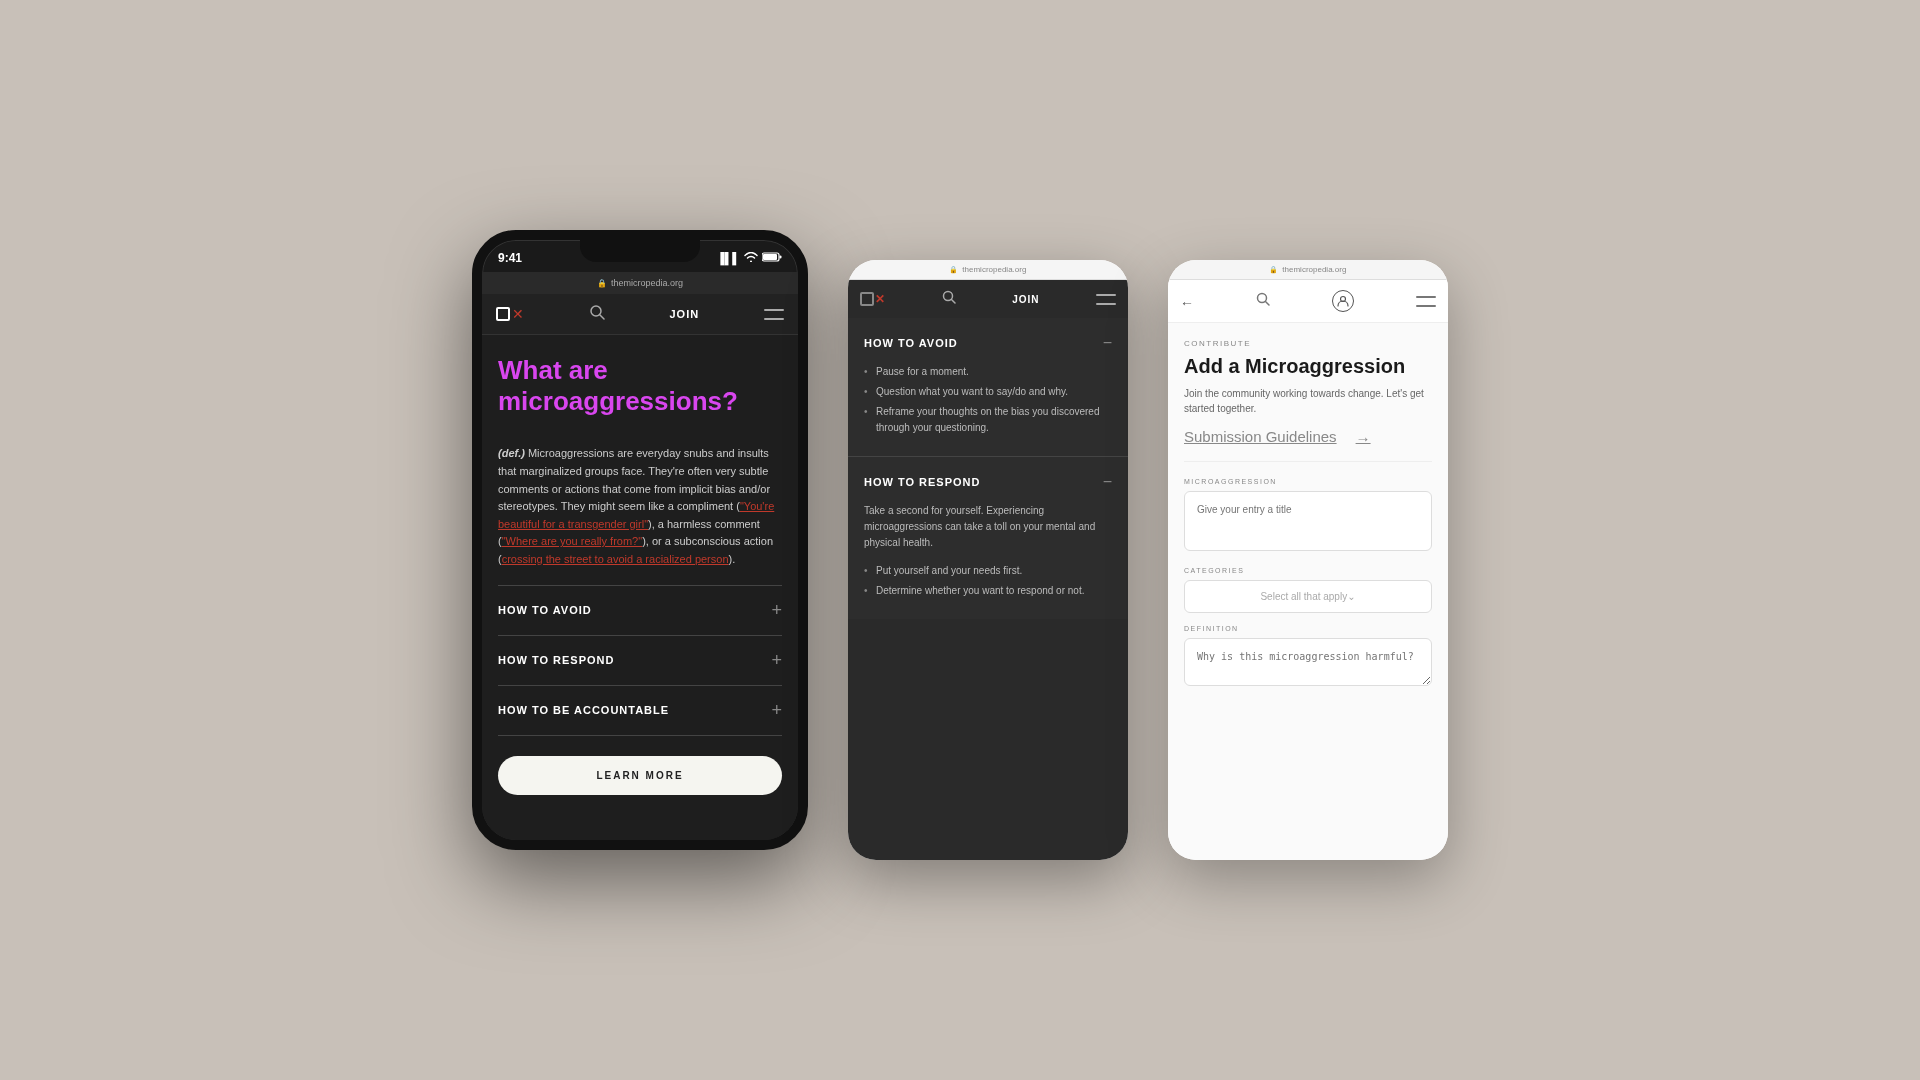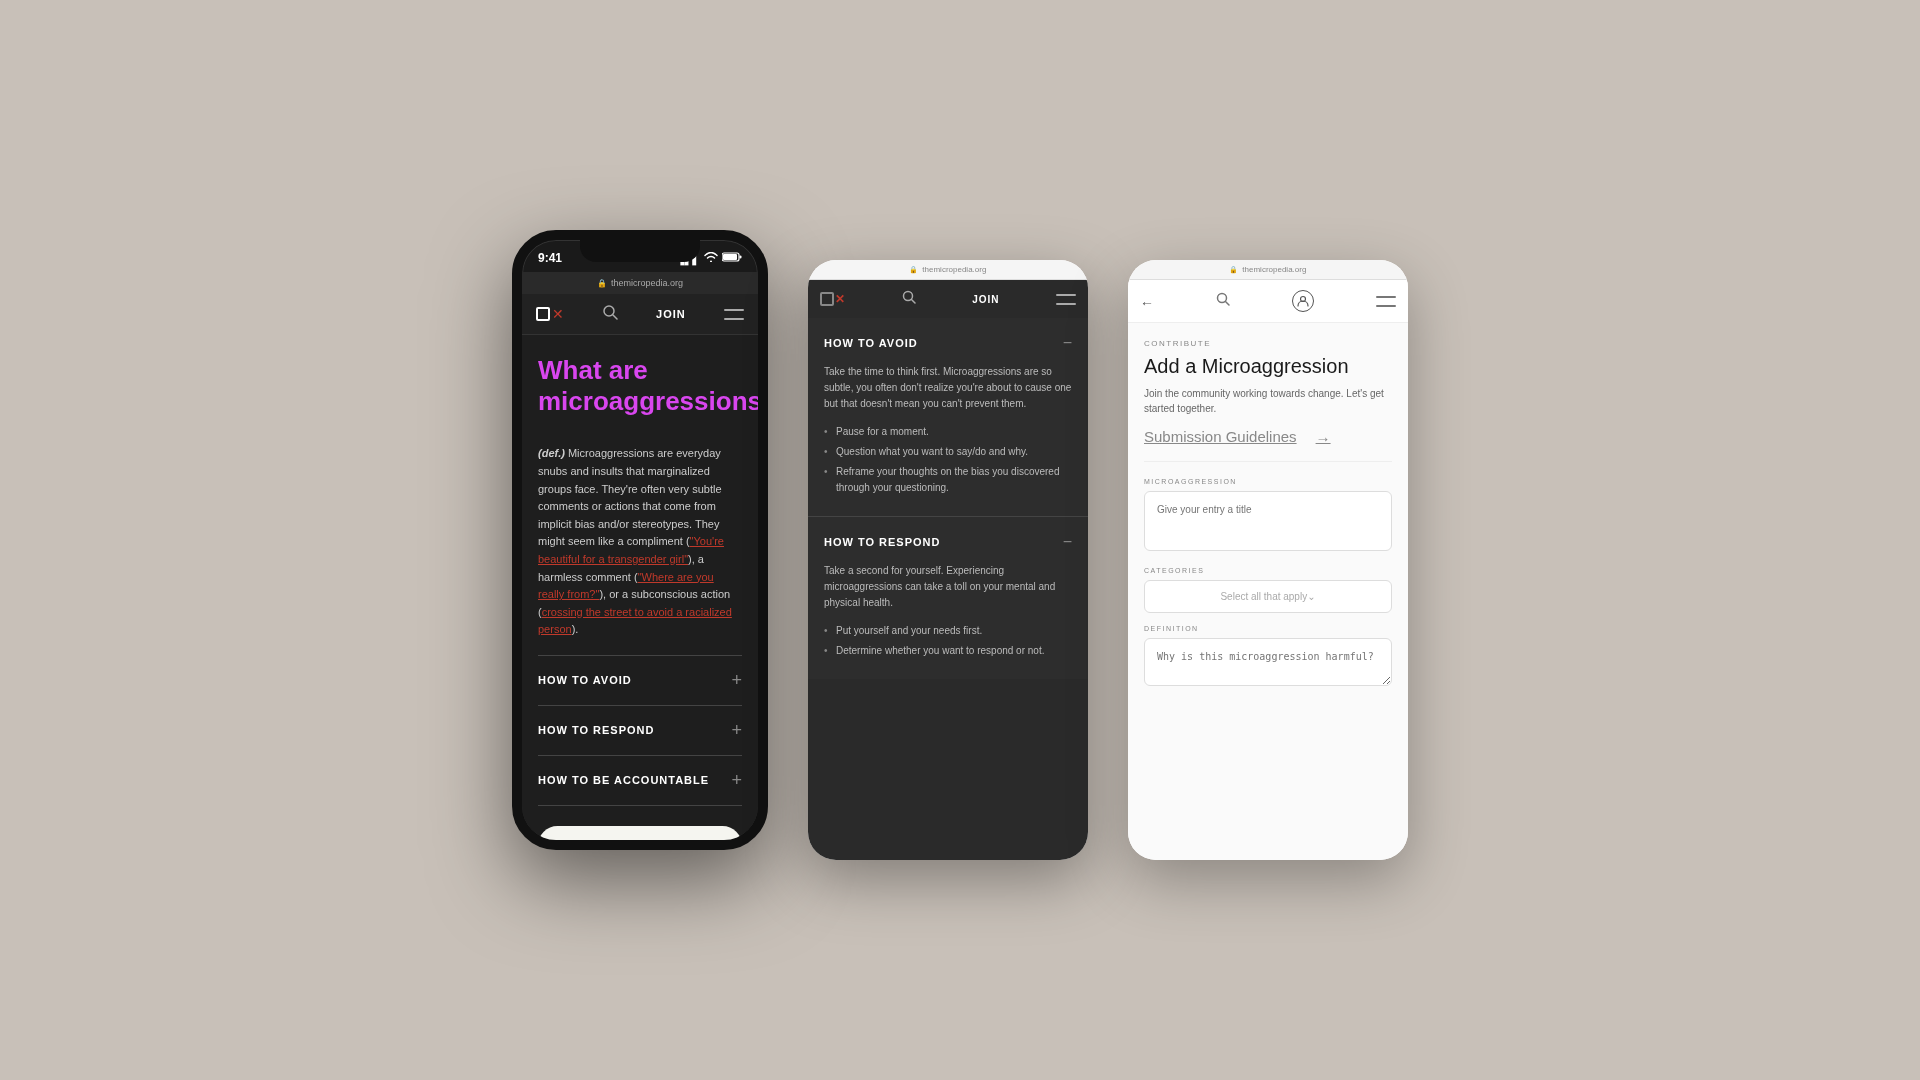--- a/index.html
+++ b/index.html
@@ -27,7 +27,7 @@
 
     
     .phone-1 {
-      width: 256px;
+      width: 336px;
       height: 620px;
       background: #1a1a1a;
       border-radius: 44px;

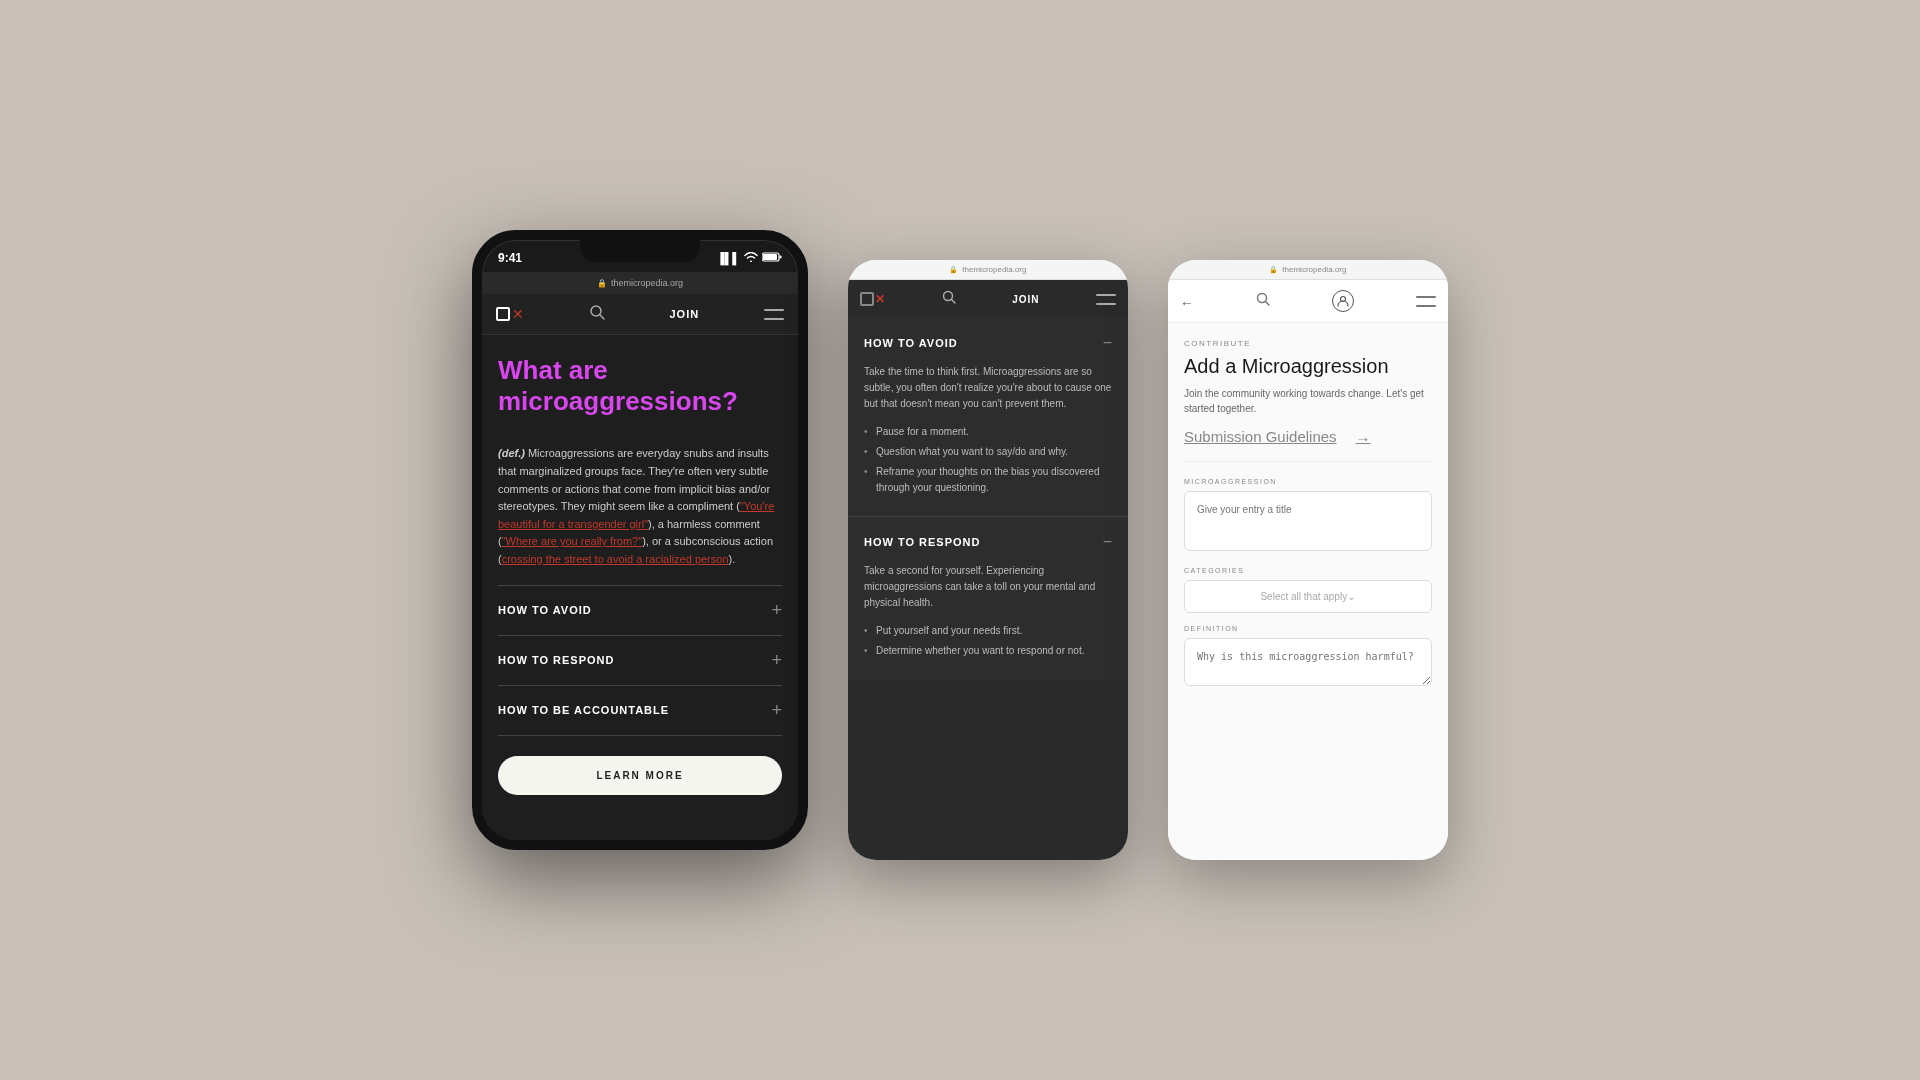--- a/index.html
+++ b/index.html
@@ -554,7 +554,6 @@
           <span class="expanded-title">HOW TO AVOID</span>
           <span class="expanded-minus">−</span>
         </div>
-        <p class="expanded-text">Take the time to think first. Microaggressions are so subtle, you often don't realize you're about to cause one but that doesn't mean you can't prevent them.</p>
         <ul class="expanded-bullets">
           <li>Pause for a moment.</li>
           <li>Question what you want to say/do and why.</li>

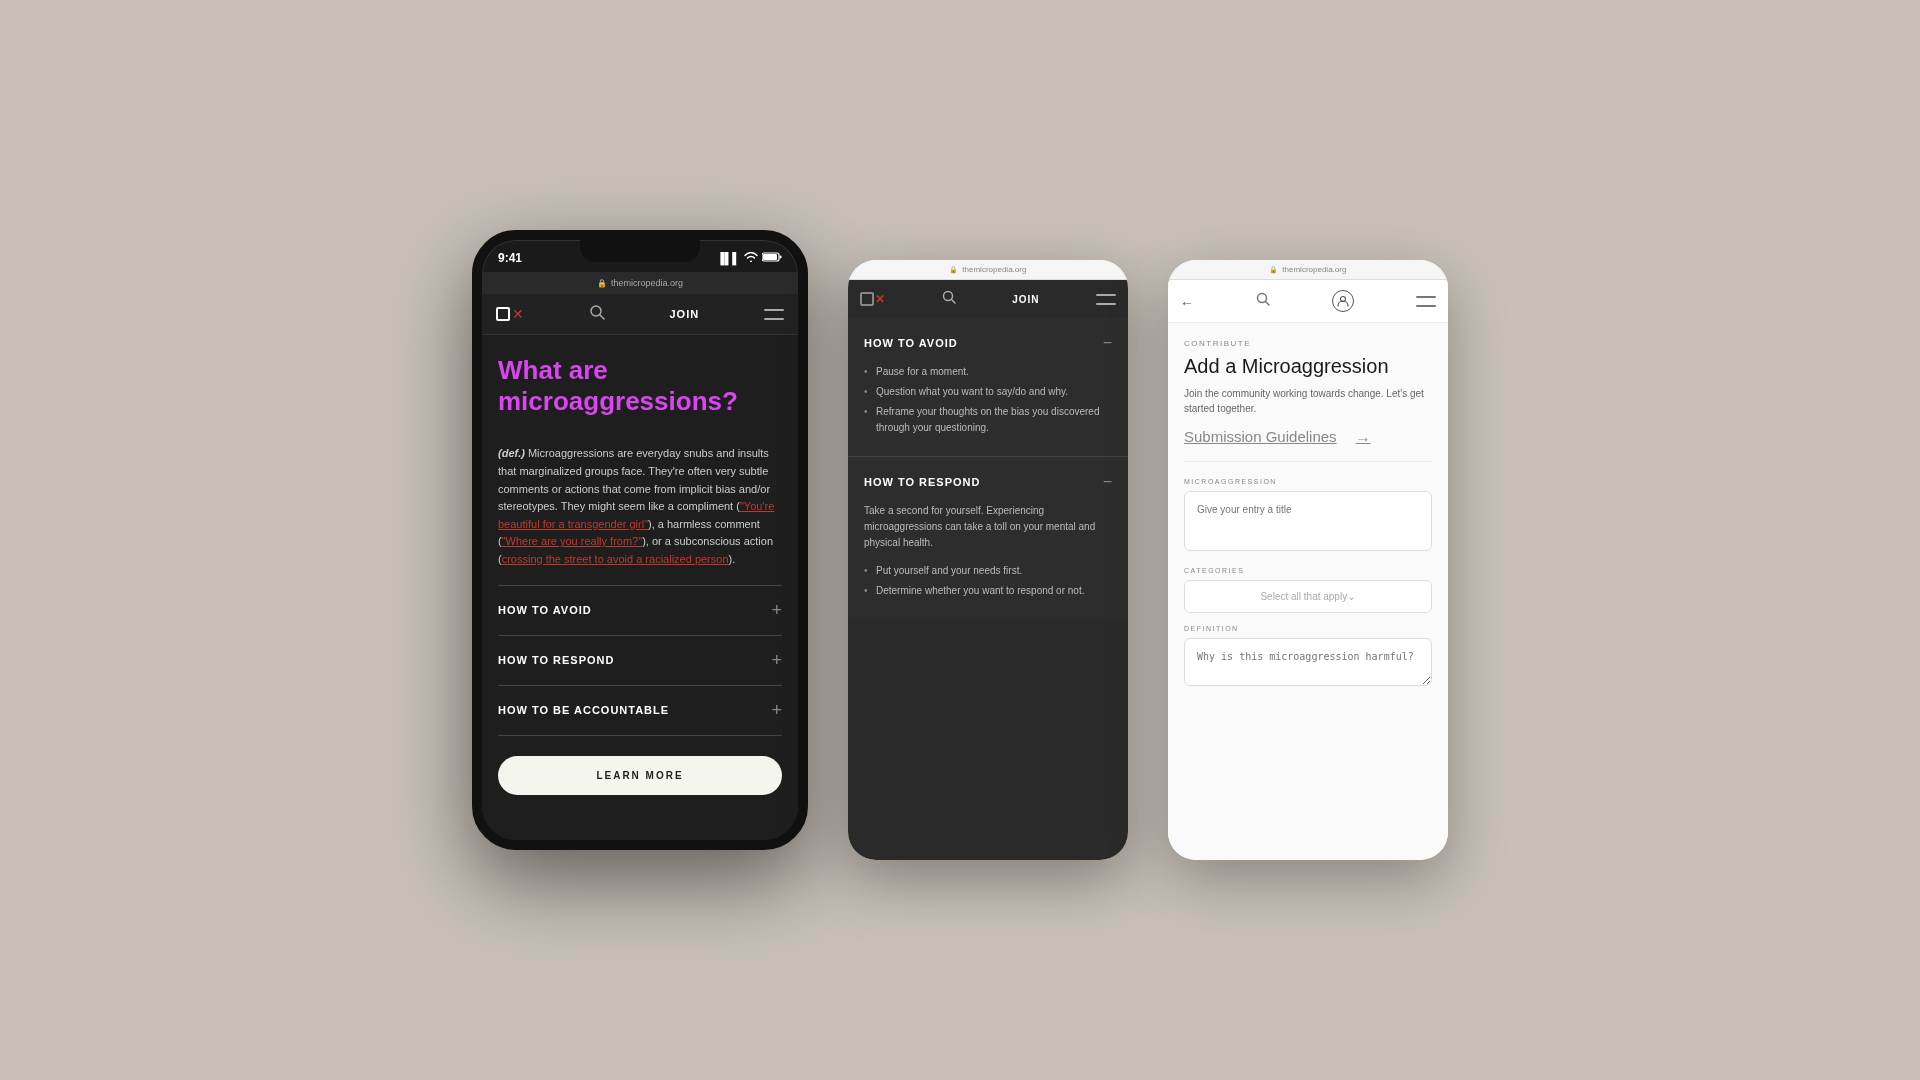--- a/index.html
+++ b/index.html
@@ -323,7 +323,7 @@
 
     .form-main-title {
       font-size: 20px;
-      font-weight: 400;
+      font-weight: 700;
       color: #1a1a1a;
       line-height: 1.2;
       margin-bottom: 8px;

